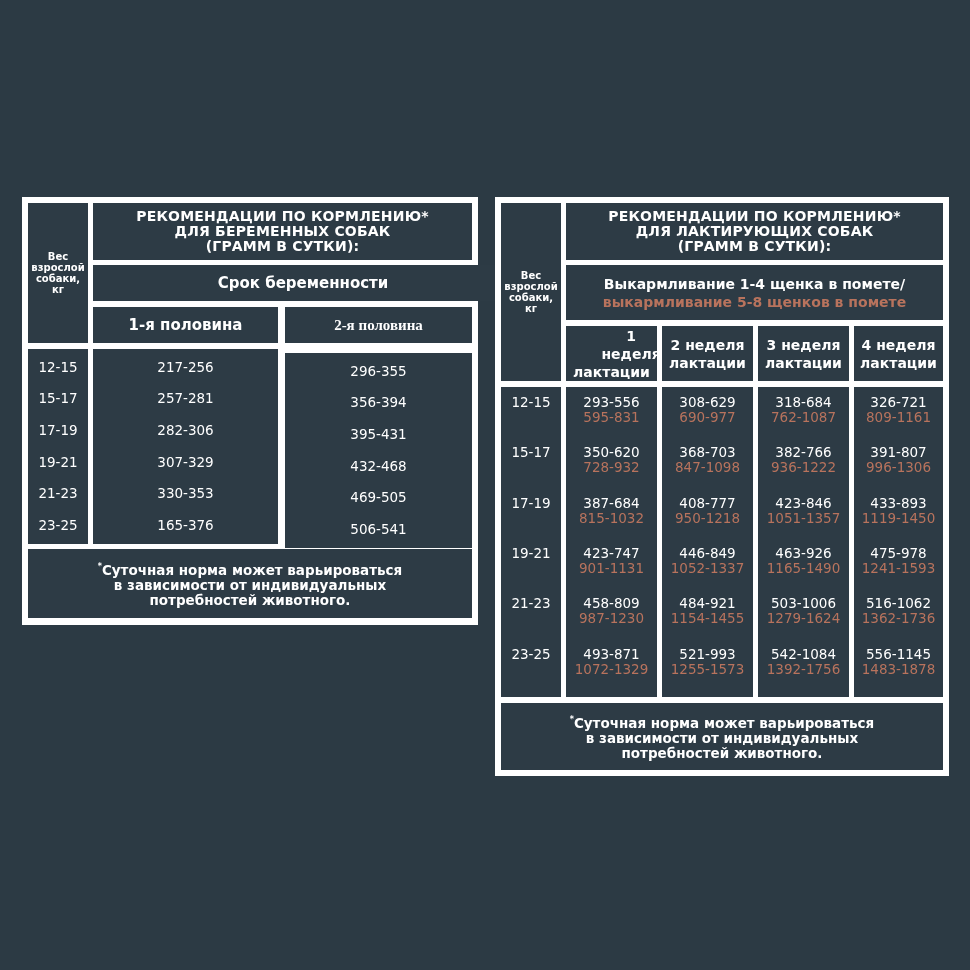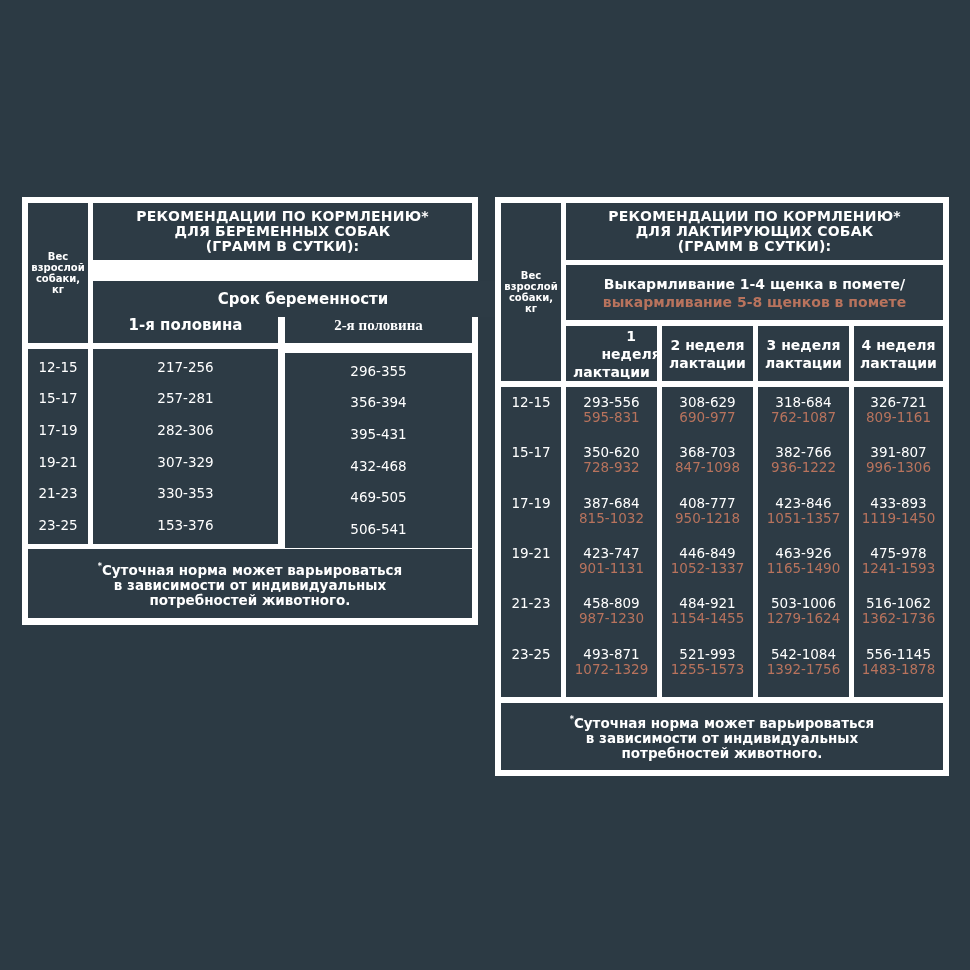--- a/index.html
+++ b/index.html
@@ -36,7 +36,7 @@
     <span class="hdr">(ГРАММ В СУТКИ):</span>
   </div>
 
-  <div class="cell" style="left:71px; top:68px; width:420px; height:36px;margin-top:16px;">
+  <div class="cell" style="left:71px; top:68px; width:420px; height:36px;">
     <span class="sub">Срок беременности</span>
   </div>
 

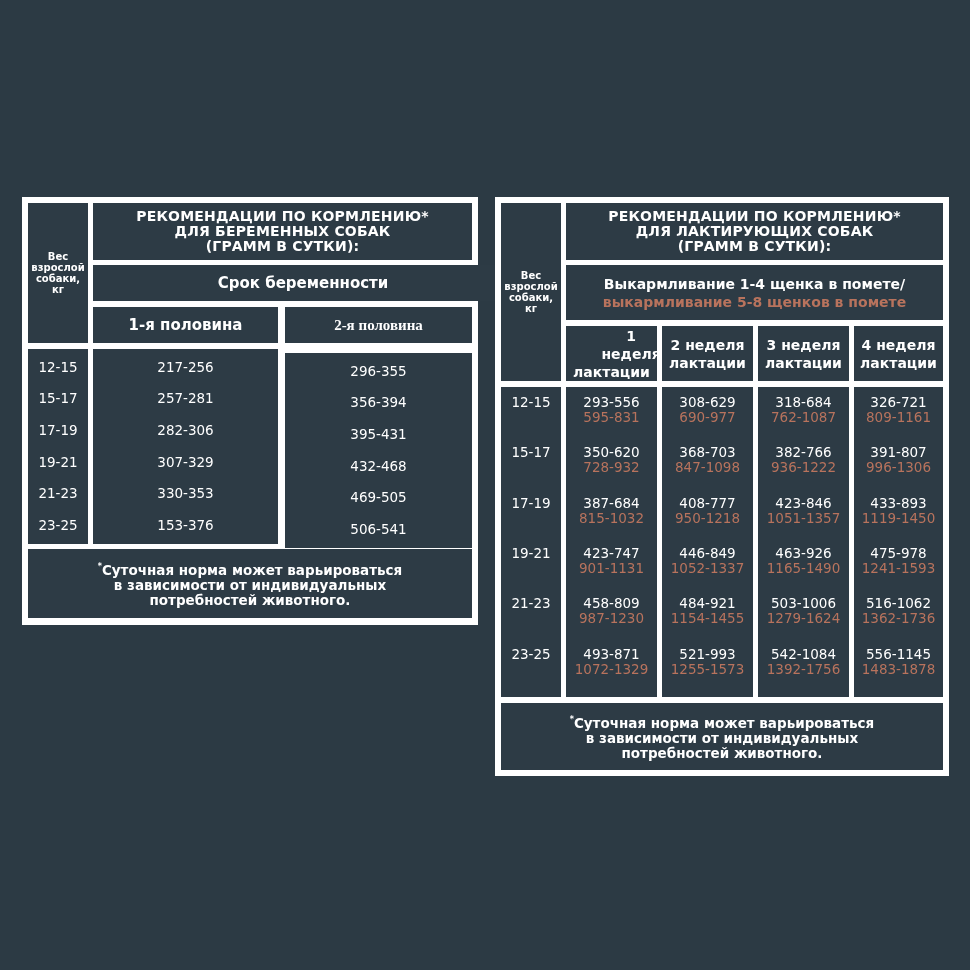--- a/index.html
+++ b/index.html
@@ -62,7 +62,7 @@
     <span class="val">282-306</span>
     <span class="val">307-329</span>
     <span class="val">330-353</span>
-    <span class="val">153-376</span>
+    <span class="val">165-376</span>
   </div>
 
   <div class="cell" style="left:263px; top:156px; width:187px; height:195px;">

